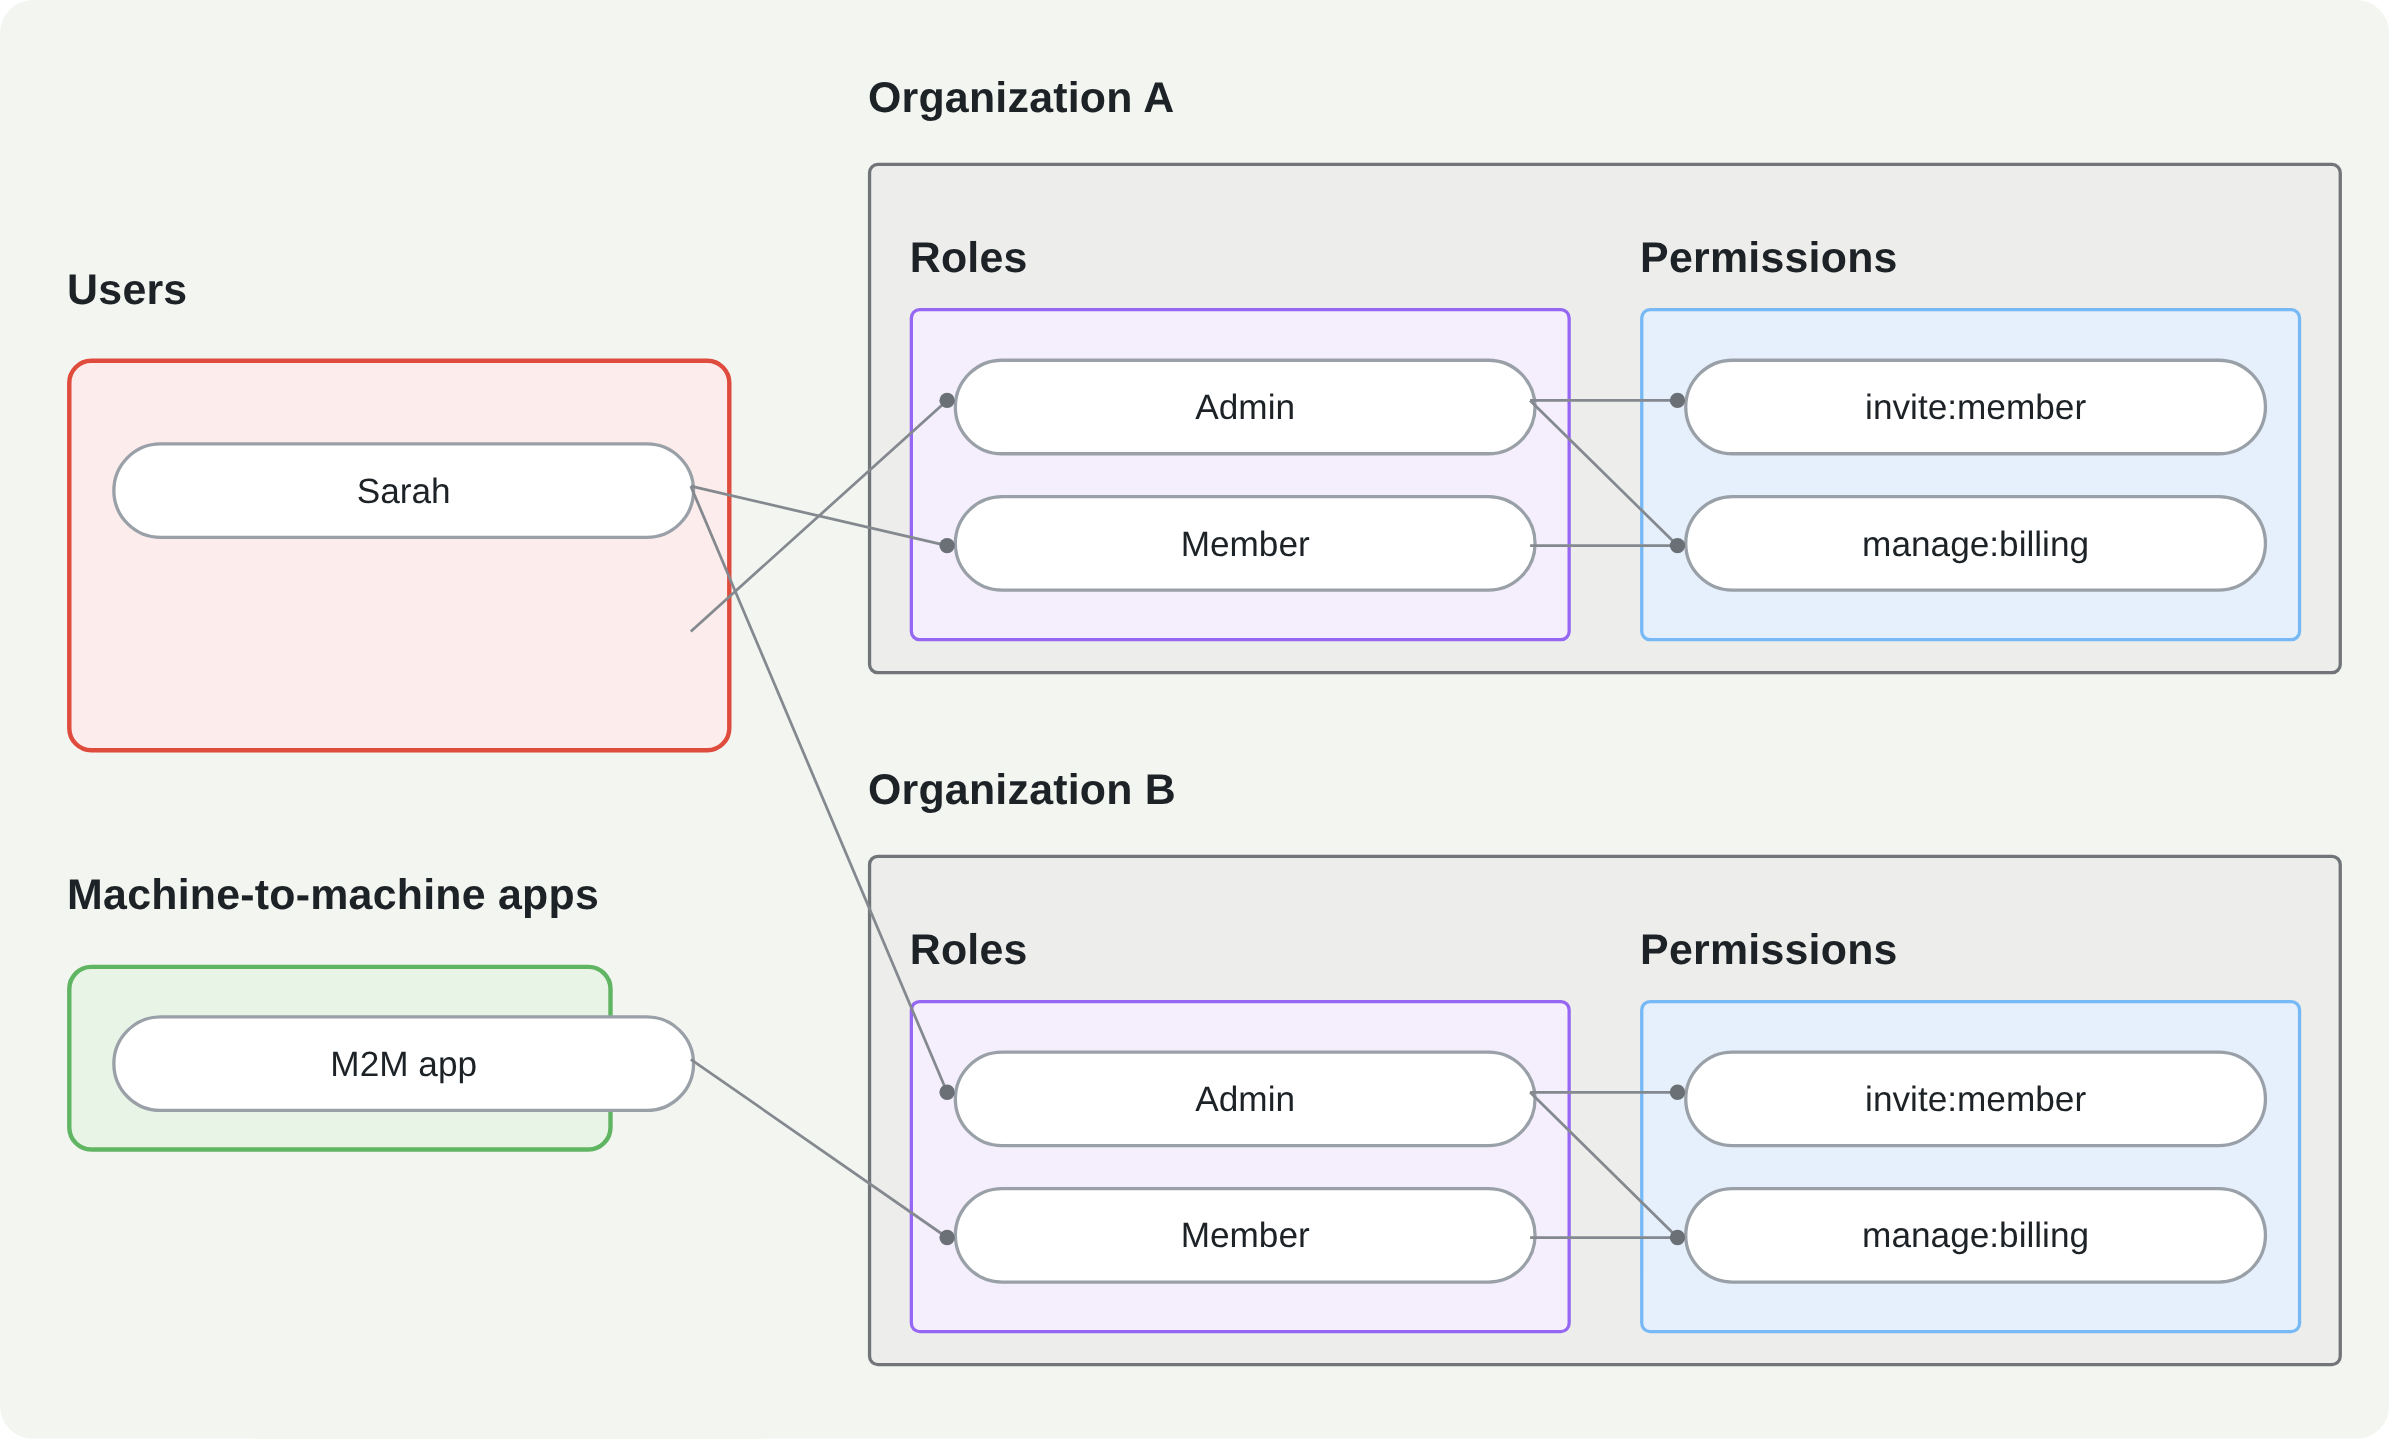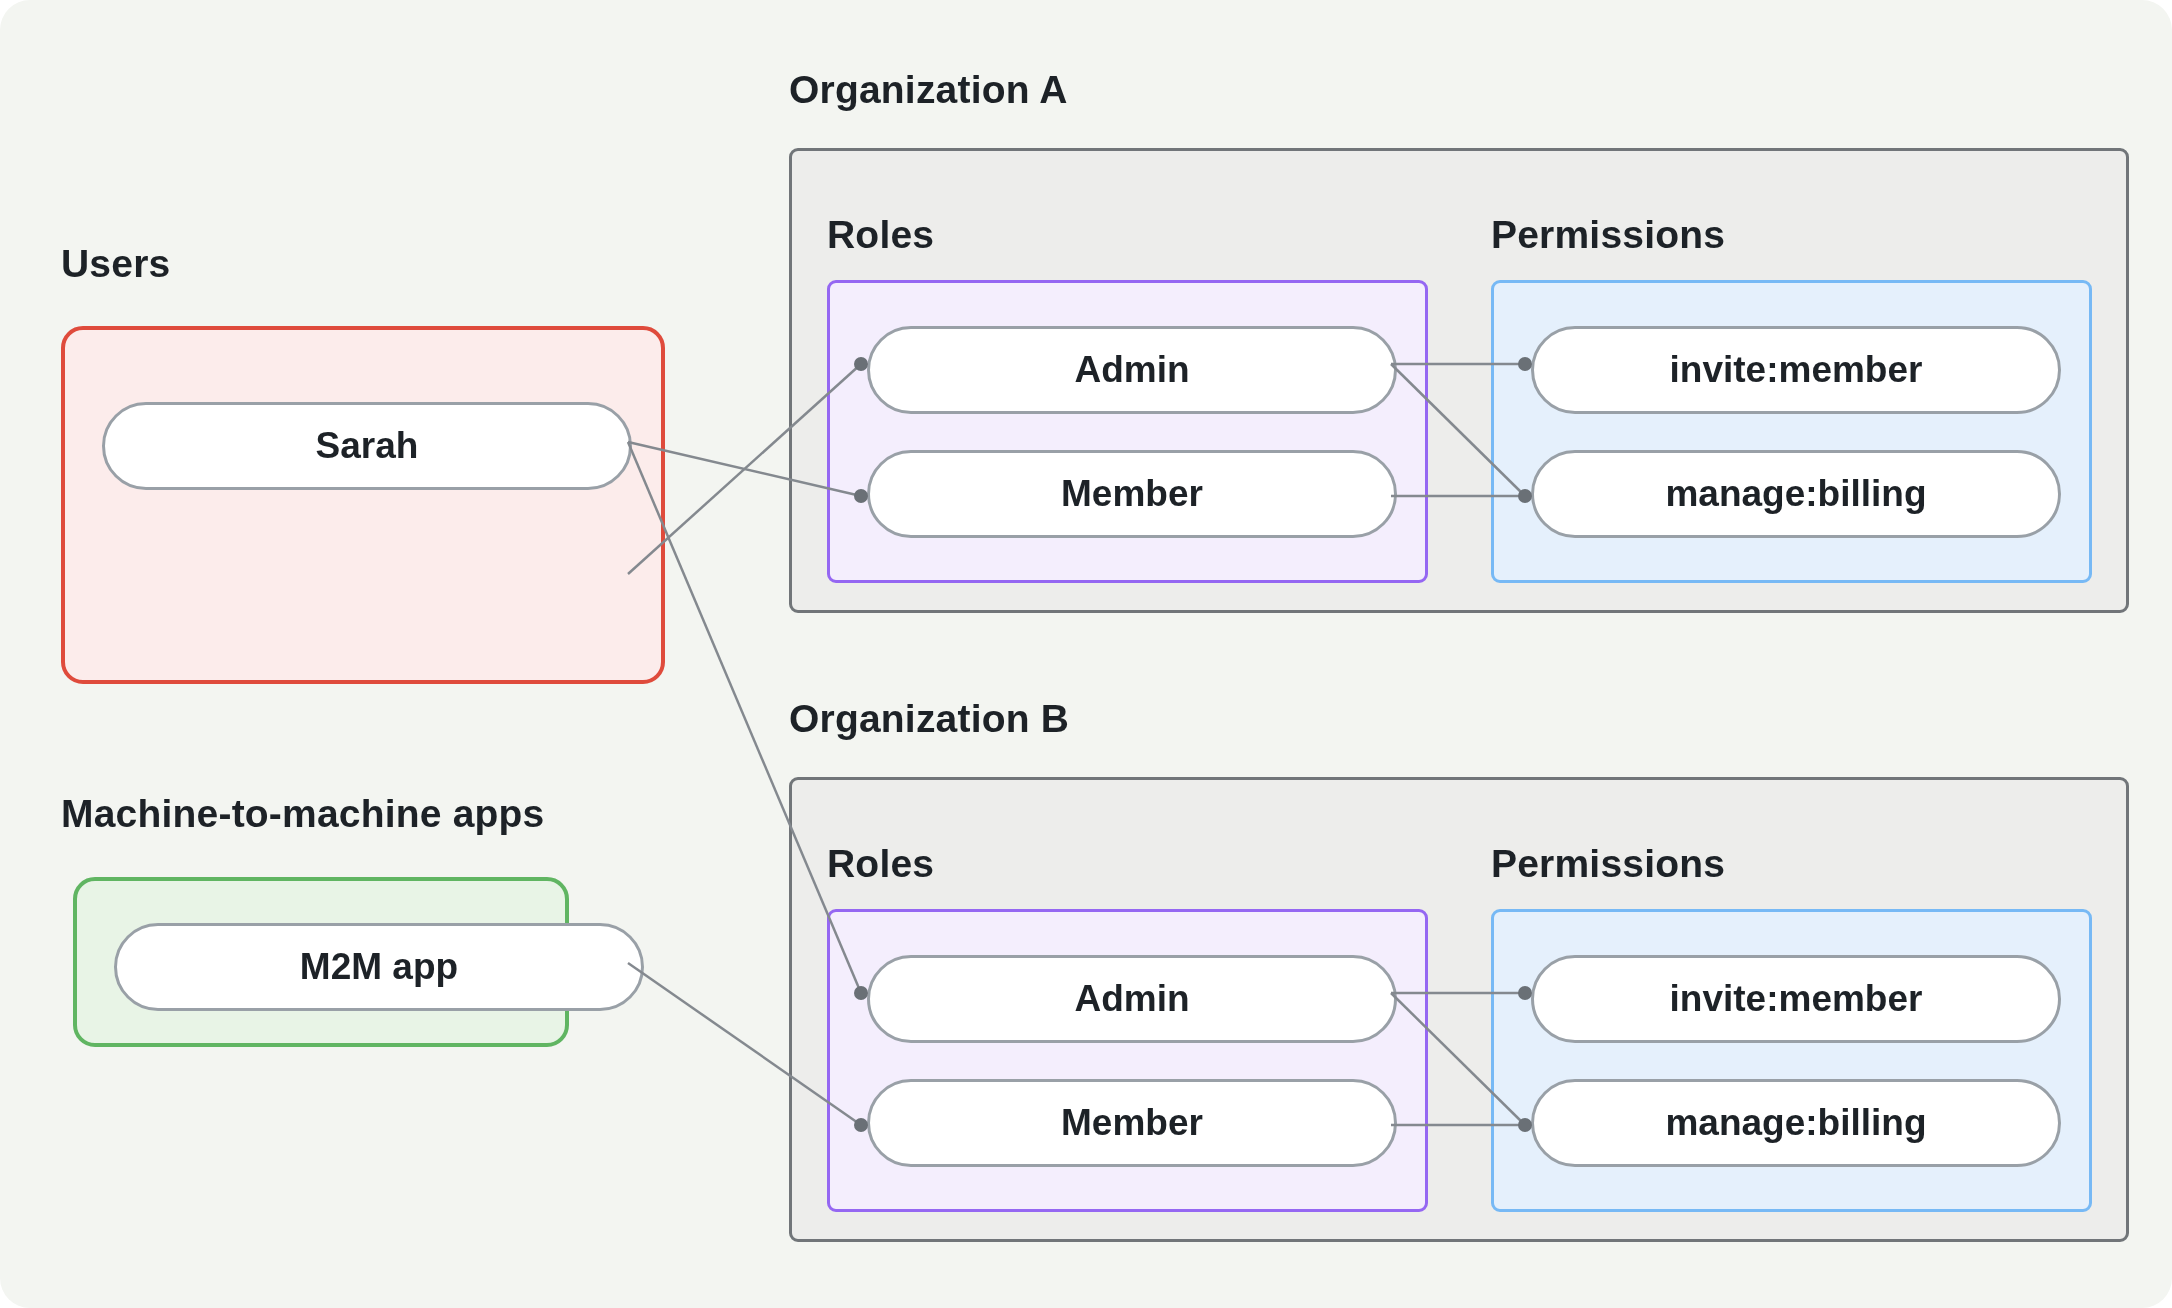--- a/index.html
+++ b/index.html
@@ -36,10 +36,9 @@
     display: flex;
     align-items: center;
     justify-content: center;
-    font-size: 37px;
+    font-size: 32px;
     color: var(--text, #23282e);
     white-space: nowrap;
-    font-weight: bold;
   }
 
   .groupbox { position: absolute; border-radius: 22px; }

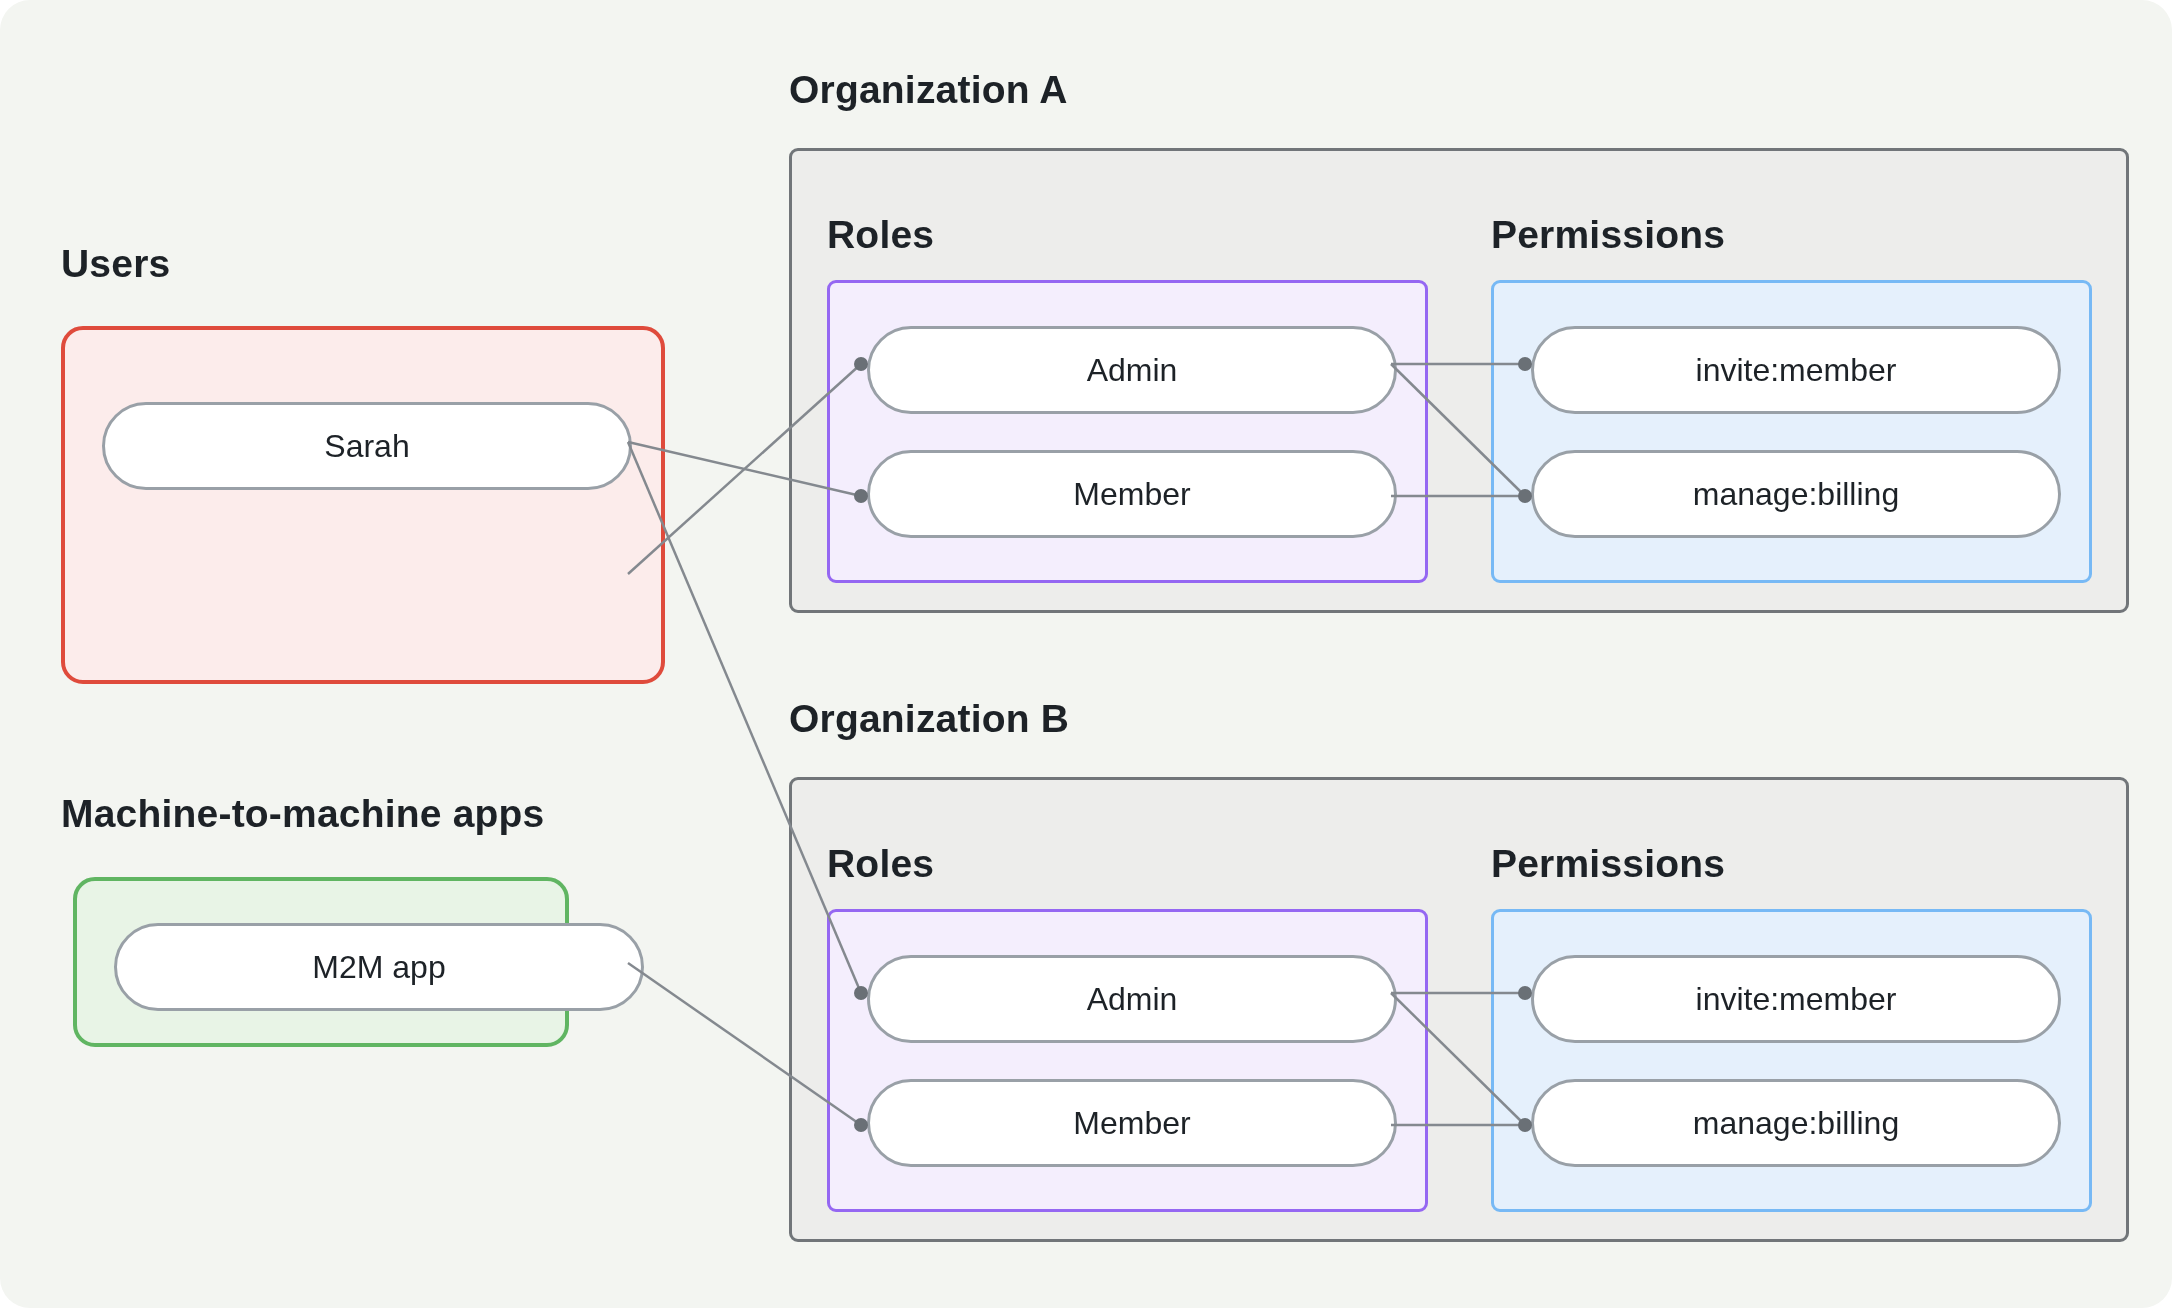--- a/index.html
+++ b/index.html
@@ -56,7 +56,6 @@
     left: 61px; top: 877px; width: 496px; height: 170px;
     background: var(--m2m-fill, #e8f4e6);
     border: 4px solid var(--m2m-border, #60b562);
-    margin-left: 12px;
   }
   .m2m-box .pill { left: 37px; top: 42px; }
 

